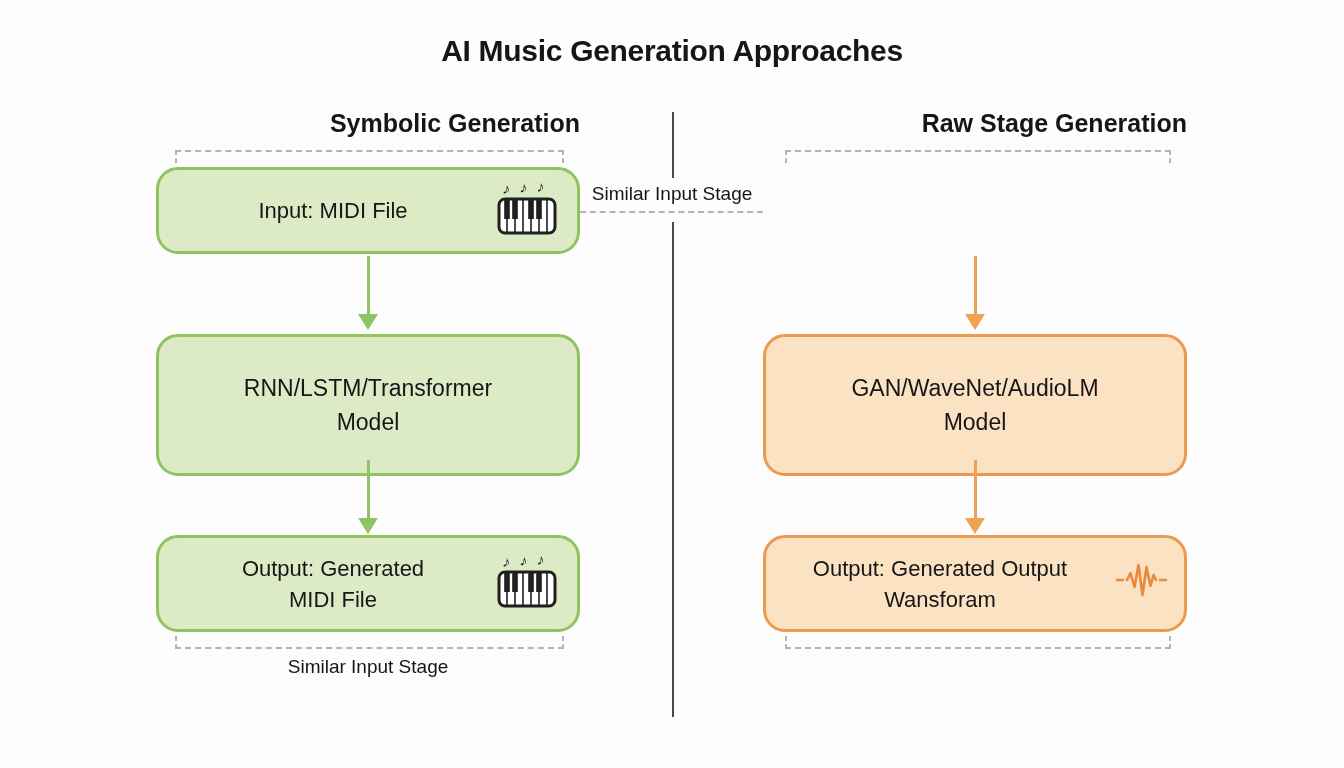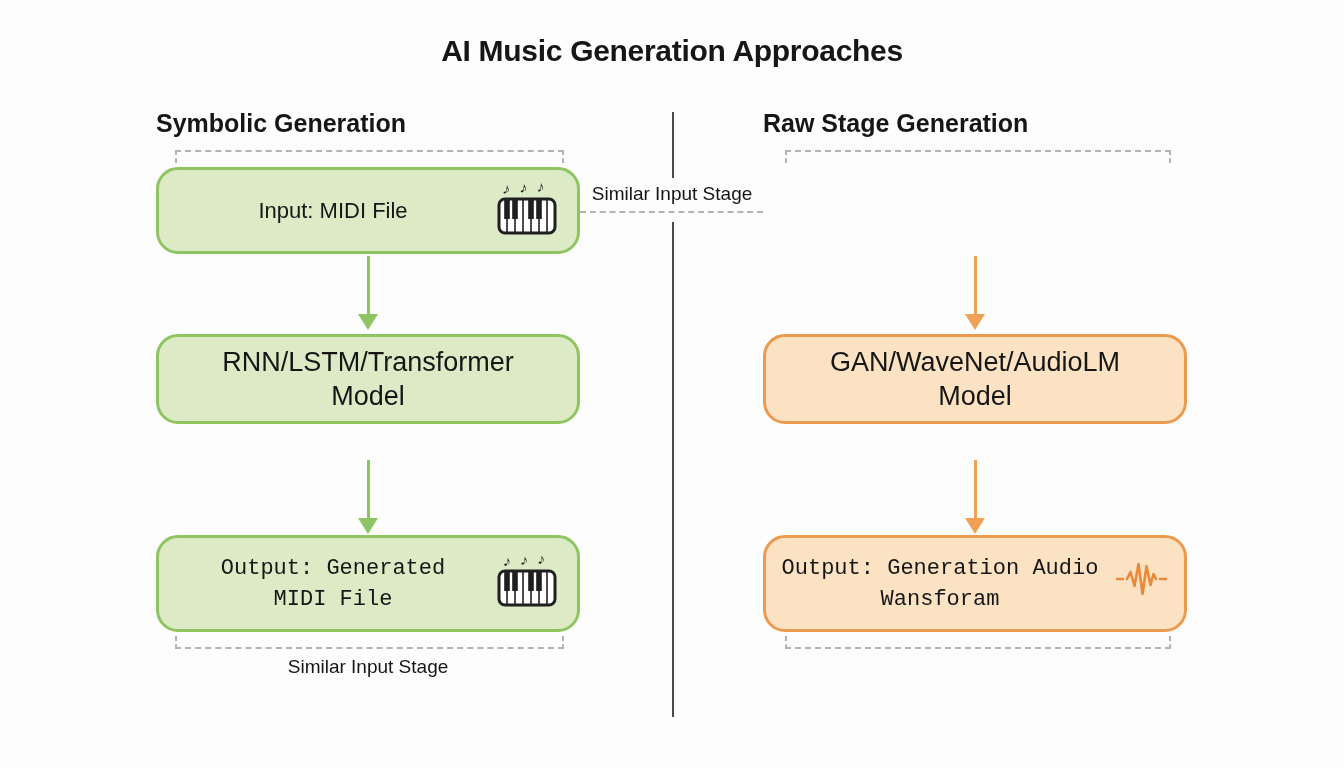--- a/index.html
+++ b/index.html
@@ -12,7 +12,7 @@
   .canvas{position:relative;width:1344px;height:768px;background:var(--bg);overflow:hidden;color:var(--text);}
   .title{position:absolute;top:34px;left:0;width:1344px;text-align:center;
          font-size:30px;font-weight:700;letter-spacing:-0.3px;}
-  .col-header{position:absolute;top:109px;width:424px;text-align:left;font-size:25px;font-weight:700;}
+  .col-header{position:absolute;top:109px;width:424px;text-align:right;font-size:25px;font-weight:700;}
   .col-header.left{left:156px;}
   .col-header.right{left:763px;}
 

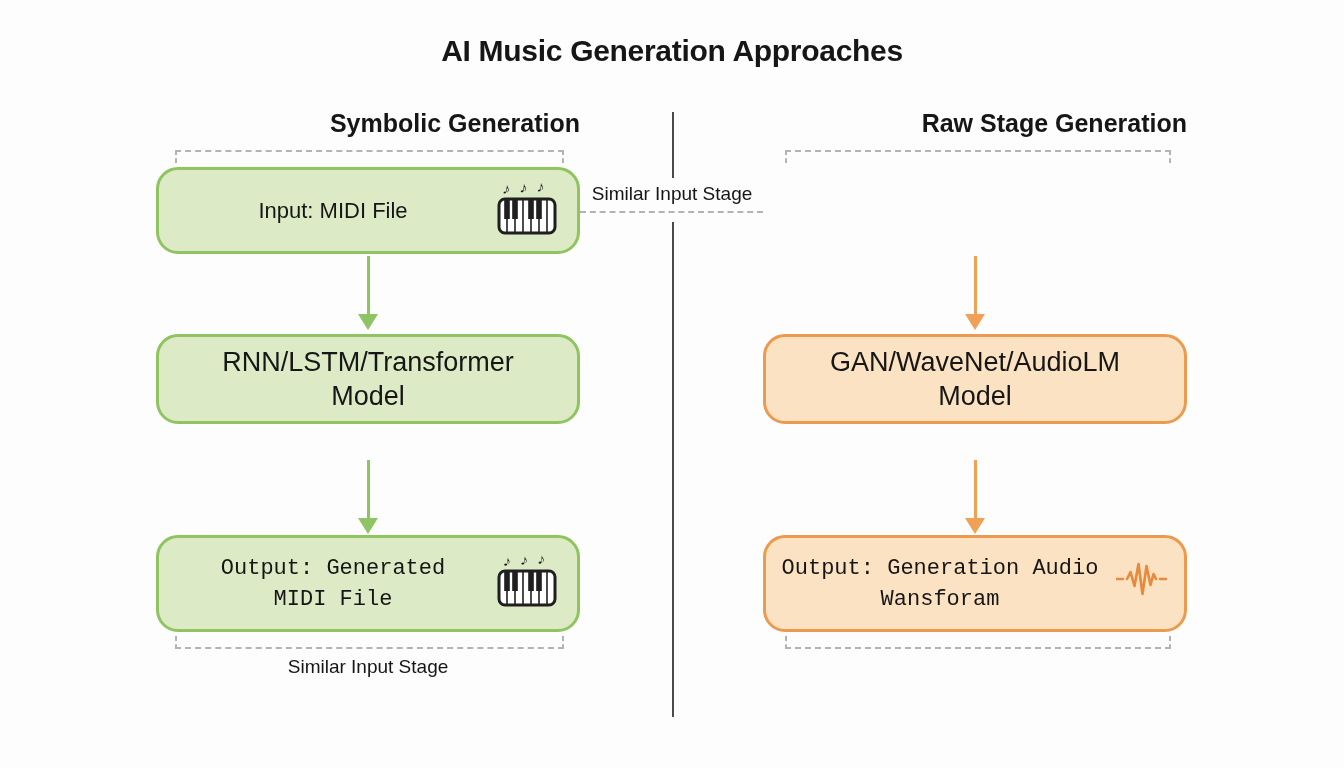--- a/index.html
+++ b/index.html
@@ -36,7 +36,7 @@
   .box.colL{left:156px;}
   .box.colR{left:763px;}
   .row-input{top:167px;height:87px;}
-  .row-model{top:334px;height:90px;font-size:27px;line-height:34px;}
+  .row-model{top:334px;height:142px;font-size:23px;line-height:34px;}
   .row-output{top:535px;height:97px;font-family:Liberation Mono, monospace;}
   .box .txt{display:block;}
   .box.has-icon .txtwrap{padding-right:70px;}

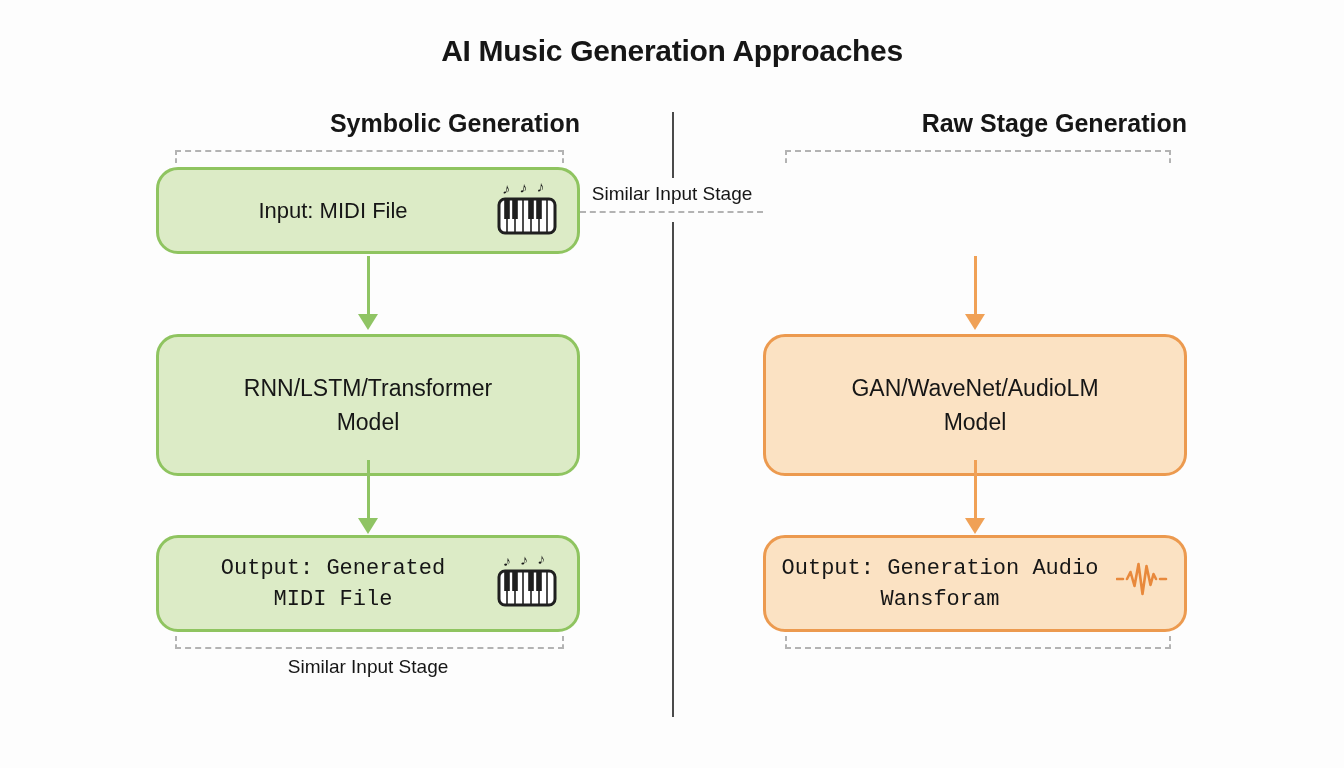--- a/index.html
+++ b/index.html
@@ -37,7 +37,7 @@
   .box.colR{left:763px;}
   .row-input{top:167px;height:87px;}
   .row-model{top:334px;height:142px;font-size:23px;line-height:34px;}
-  .row-output{top:535px;height:97px;font-family:Liberation Mono, monospace;}
+  .row-output{top:535px;height:97px;}
   .box .txt{display:block;}
   .box.has-icon .txtwrap{padding-right:70px;}
   .box-icon{position:absolute;top:50%;transform:translateY(-50%);}

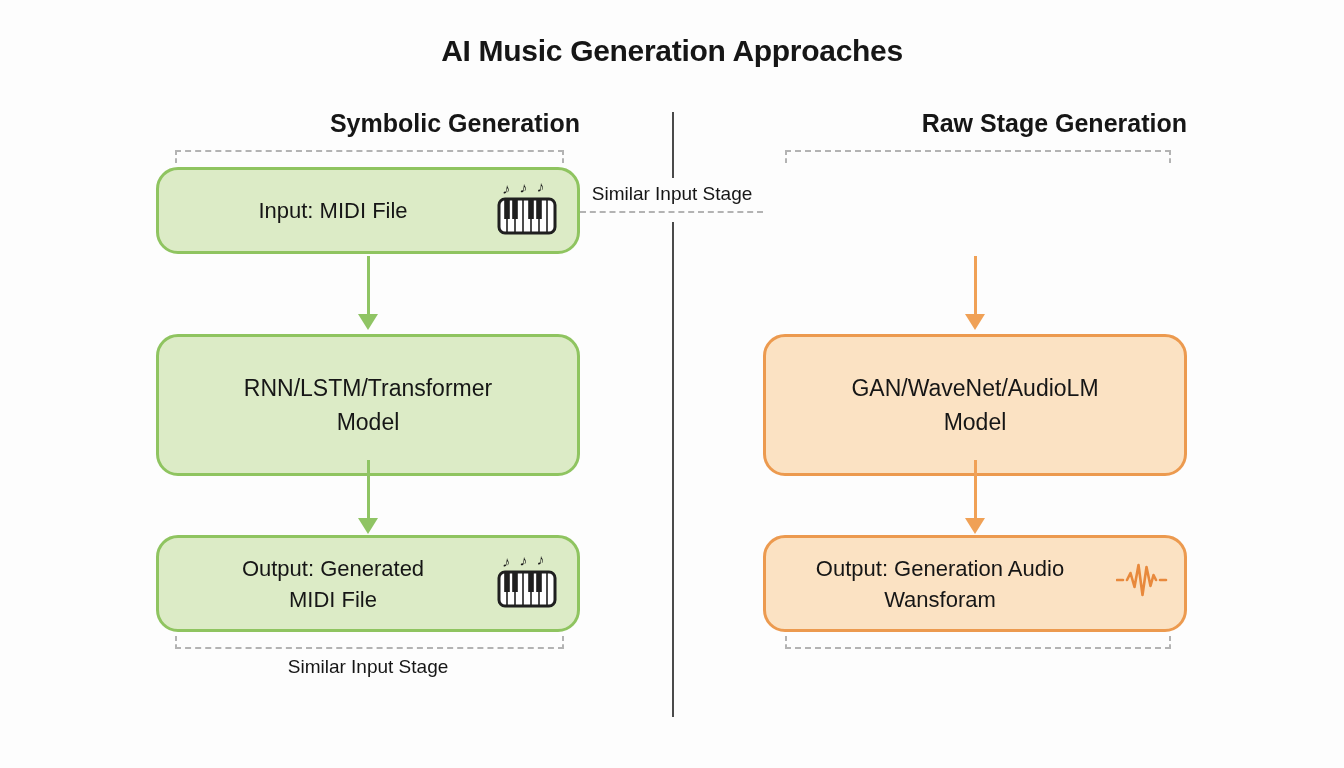--- a/index.html
+++ b/index.html
@@ -169,7 +169,7 @@
 
   <div class="box orange colR row-output has-icon">
     <span class="txtwrap">
-      <span class="txt">Output: Generation Audio</span>
+      <span class="txt">Output: Generated Output</span>
       <span class="txt">Wansforam</span>
     </span>
     <span class="box-icon wave-pos">

